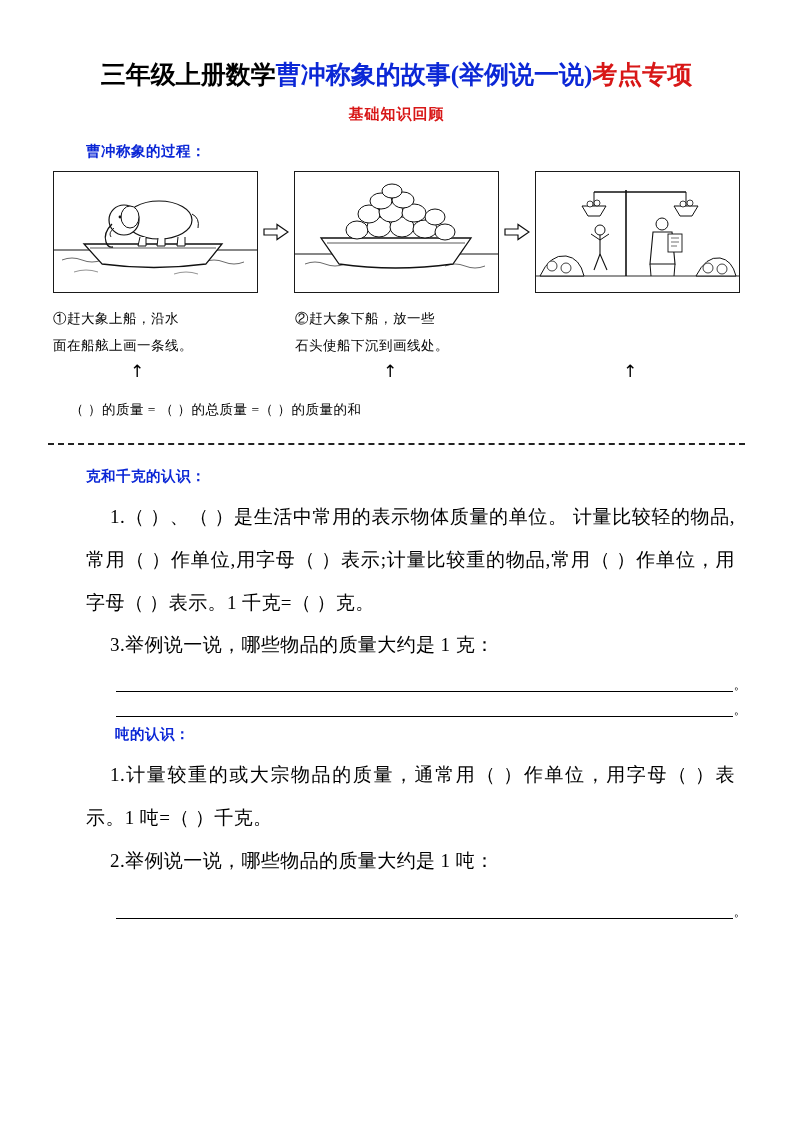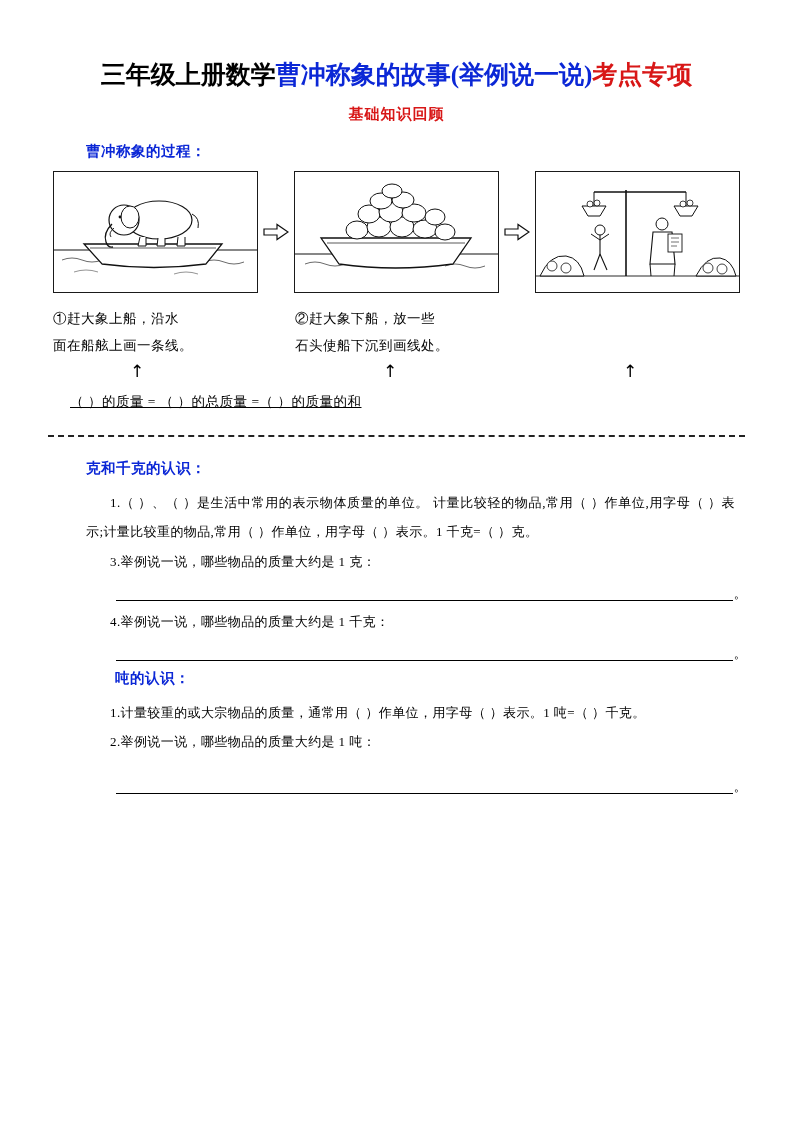--- a/index.html
+++ b/index.html
@@ -116,12 +116,11 @@
 
   
   .eq-line {
-    margin-top: 4px;
+    margin-top: 12px;
     font-size: 13.5px;
     letter-spacing: 0.5px;
     white-space: nowrap;
     padding-left: 22px;
-    text-decoration: underline;
   }
 
   

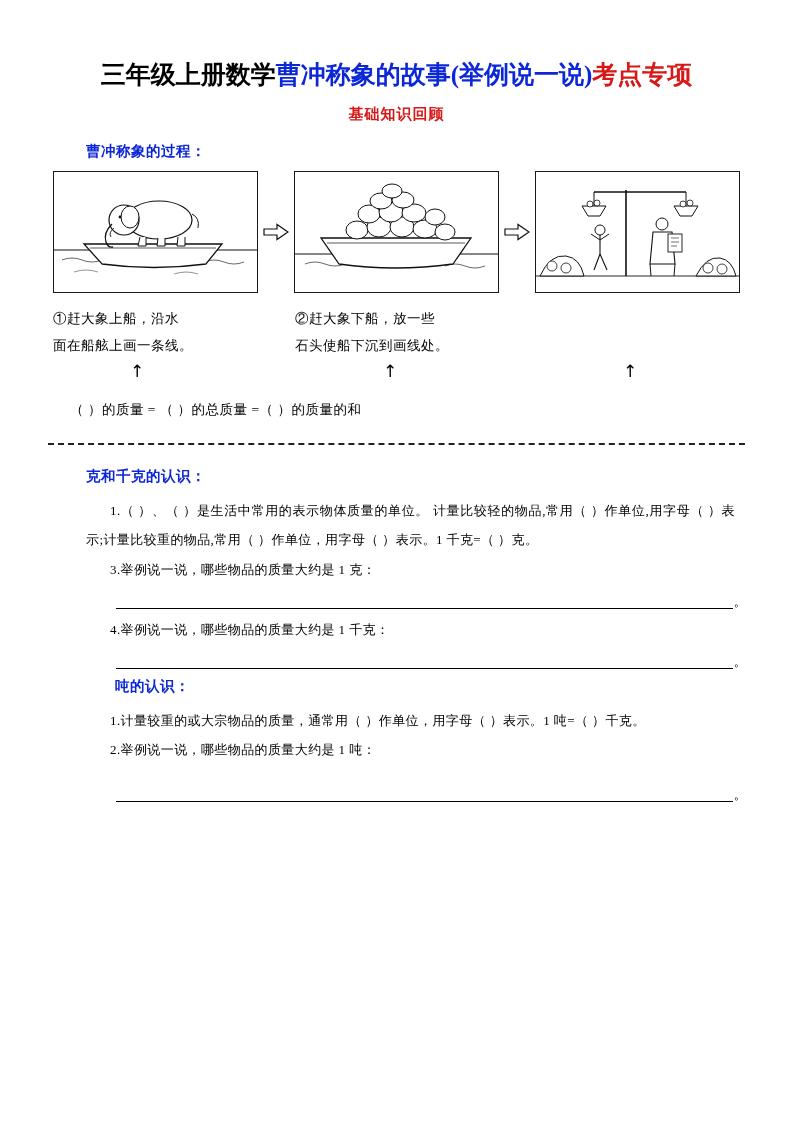--- a/index.html
+++ b/index.html
@@ -132,7 +132,7 @@
 
   
   .para {
-    font-size: 13px;
+    font-size: 19px;
     line-height: 2.25;
     letter-spacing: 0.4px;
     margin-left: 38px;

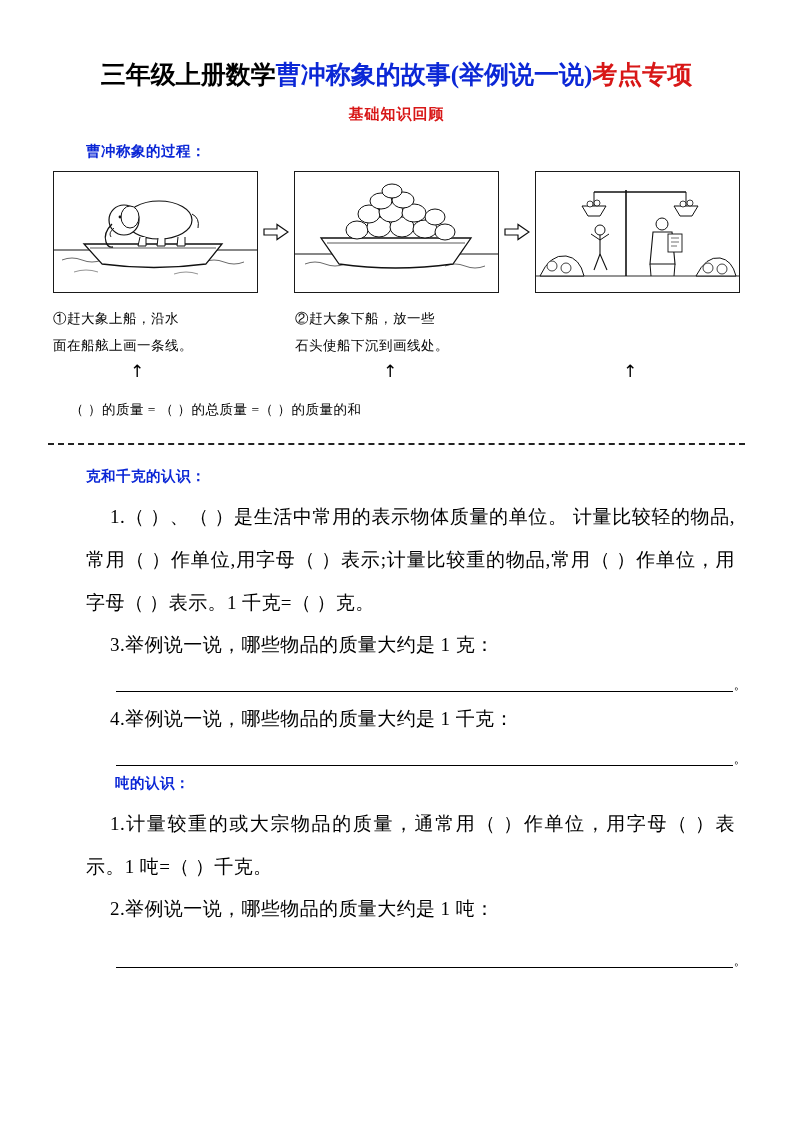--- a/index.html
+++ b/index.html
@@ -312,7 +312,6 @@
   <div class="ans-line">
     <span class="period">。</span>
   </div>
-  <div class="para indent" style="margin-top:6px;">4.举例说一说，哪些物品的质量大约是 1 千克：</div>
   <div class="ans-line">
     <span class="period">。</span>
   </div>

